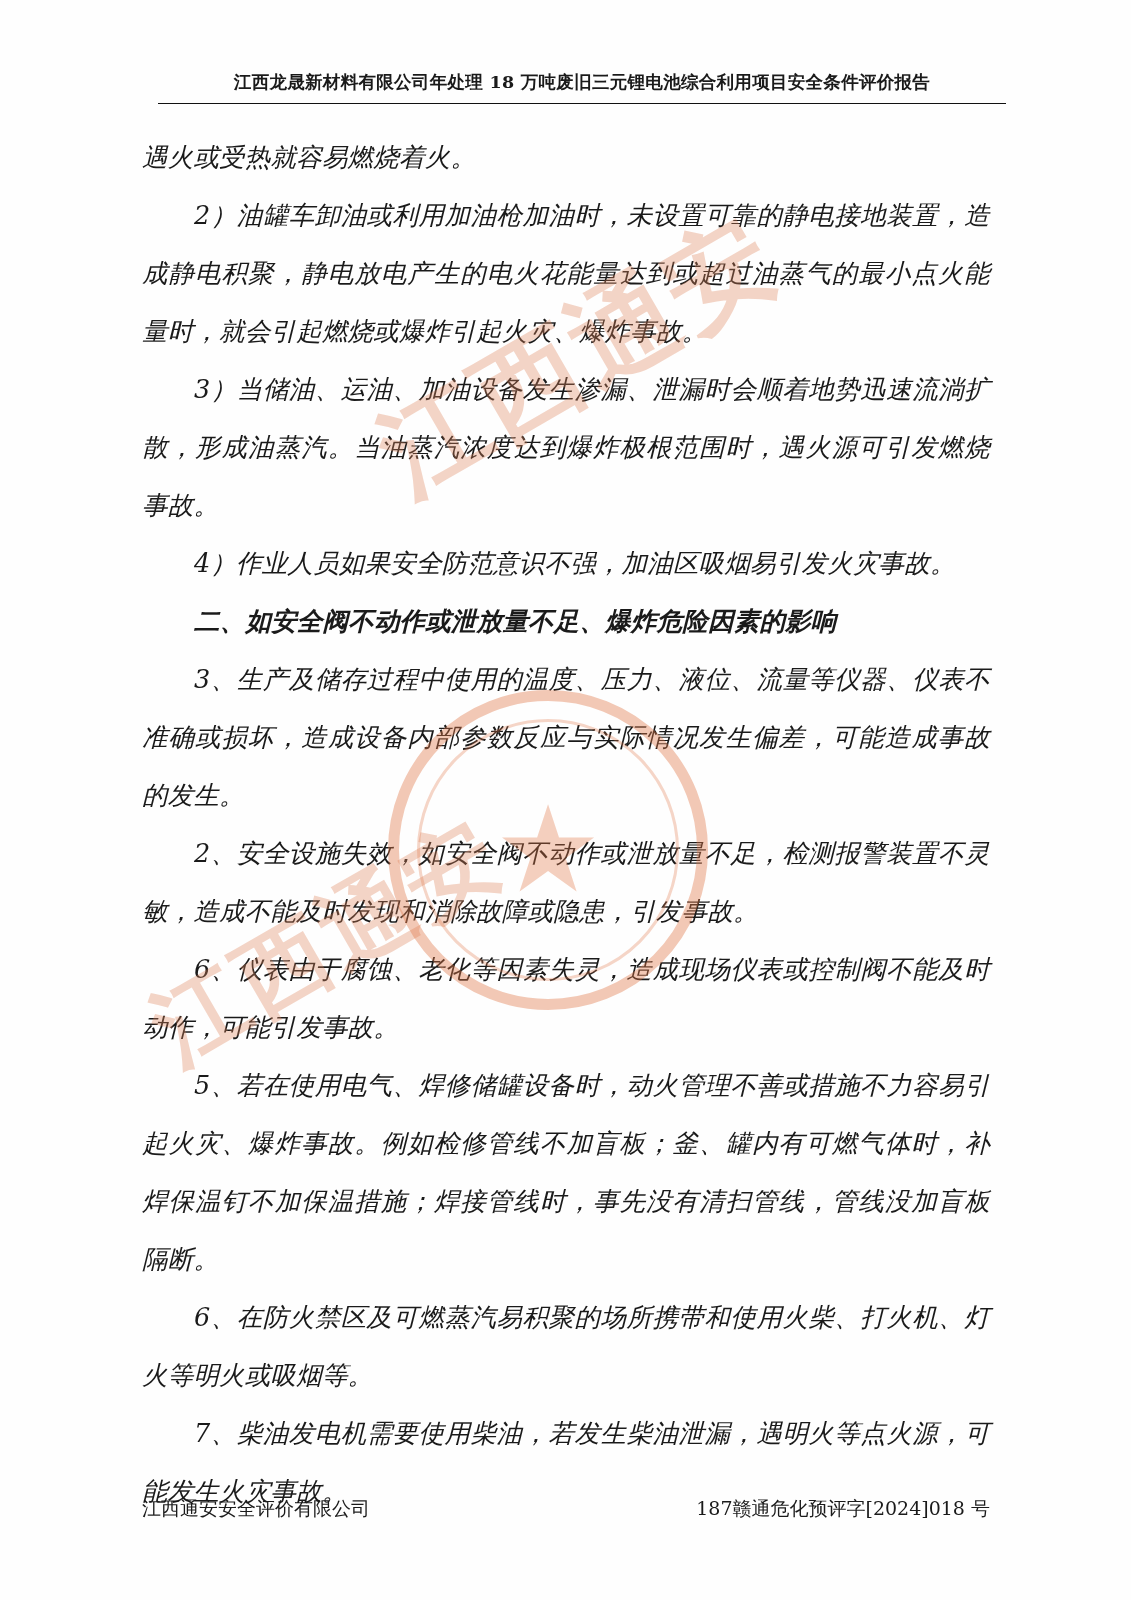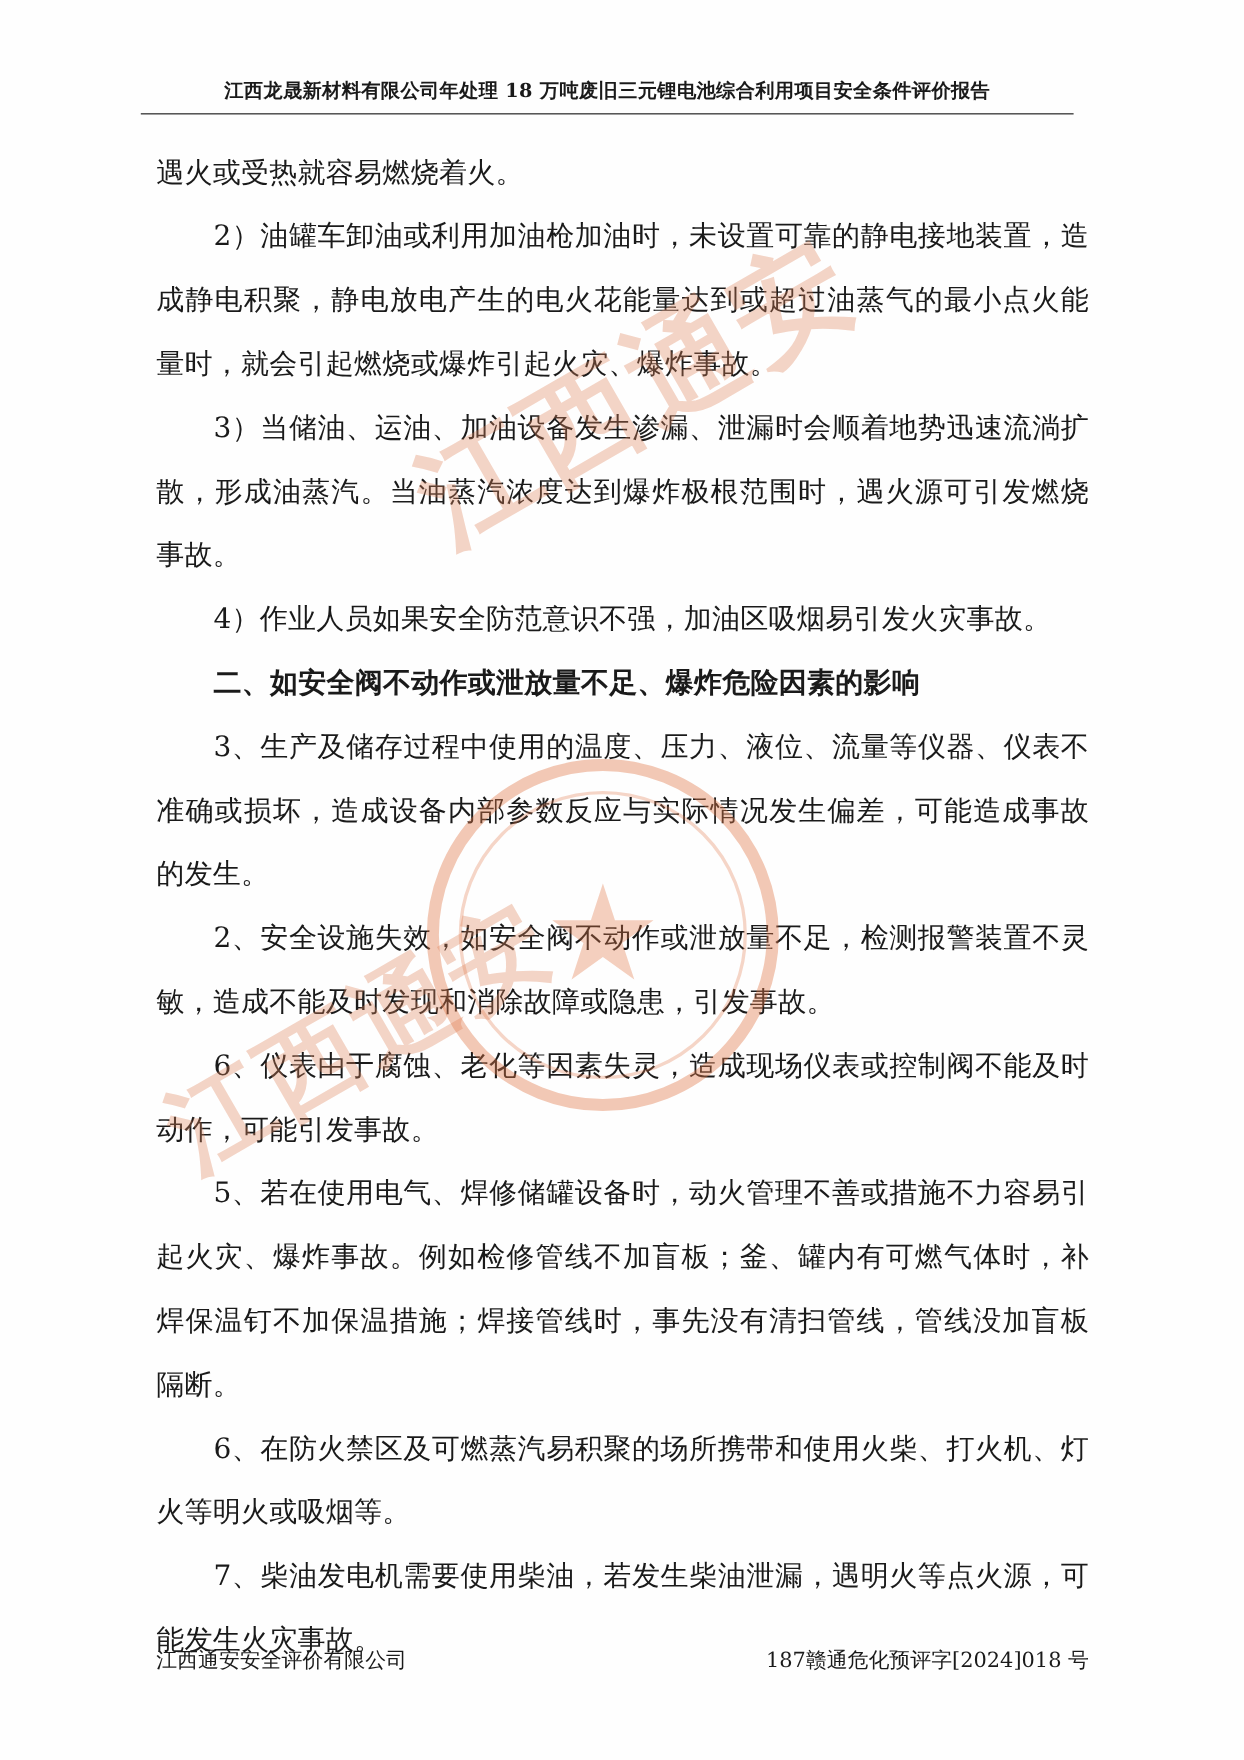--- a/index.html
+++ b/index.html
@@ -73,7 +73,7 @@
   
   .doc-header {
     position: absolute;
-    left: 128px; top: 70px;
+    left: 158px; top: 70px;
     width: 848px;
     z-index: 2;
   }

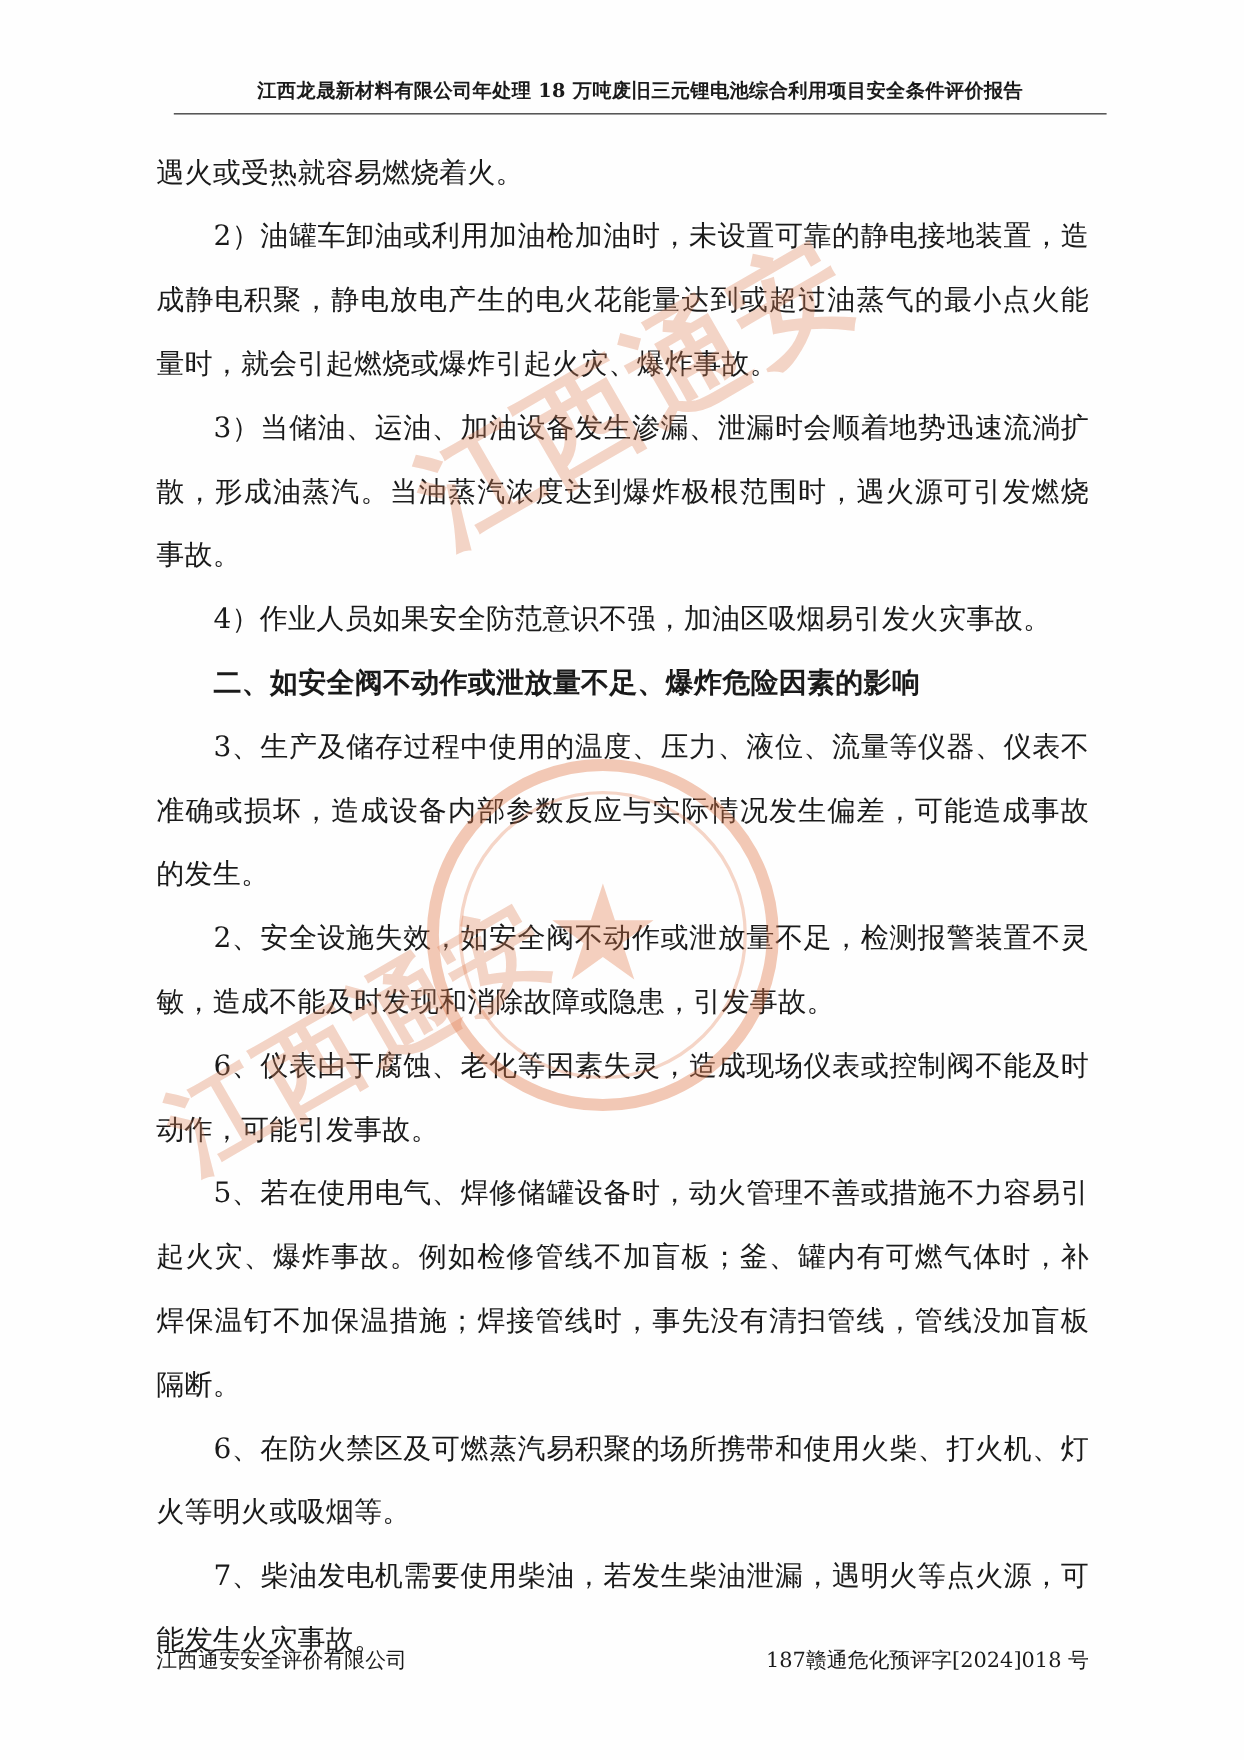--- a/index.html
+++ b/index.html
@@ -103,6 +103,7 @@
     text-align: justify;
     text-justify: inter-ideograph;
     letter-spacing: 0.2px;
+    font-style: italic;
   }
   .content p.ind {
     text-indent: 52px;

